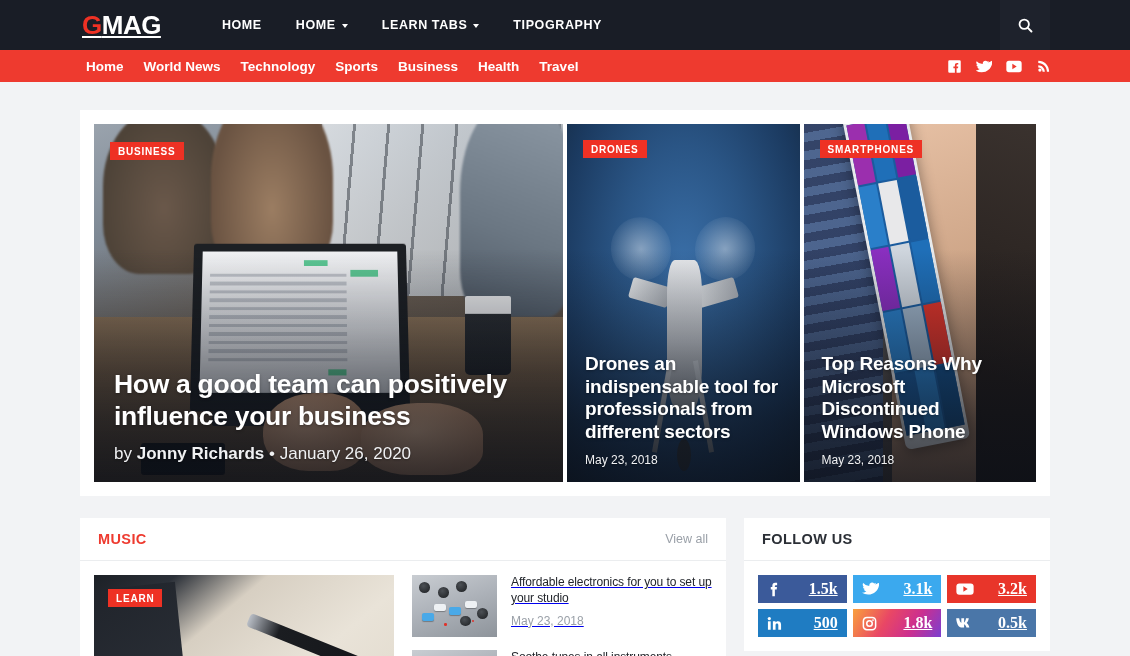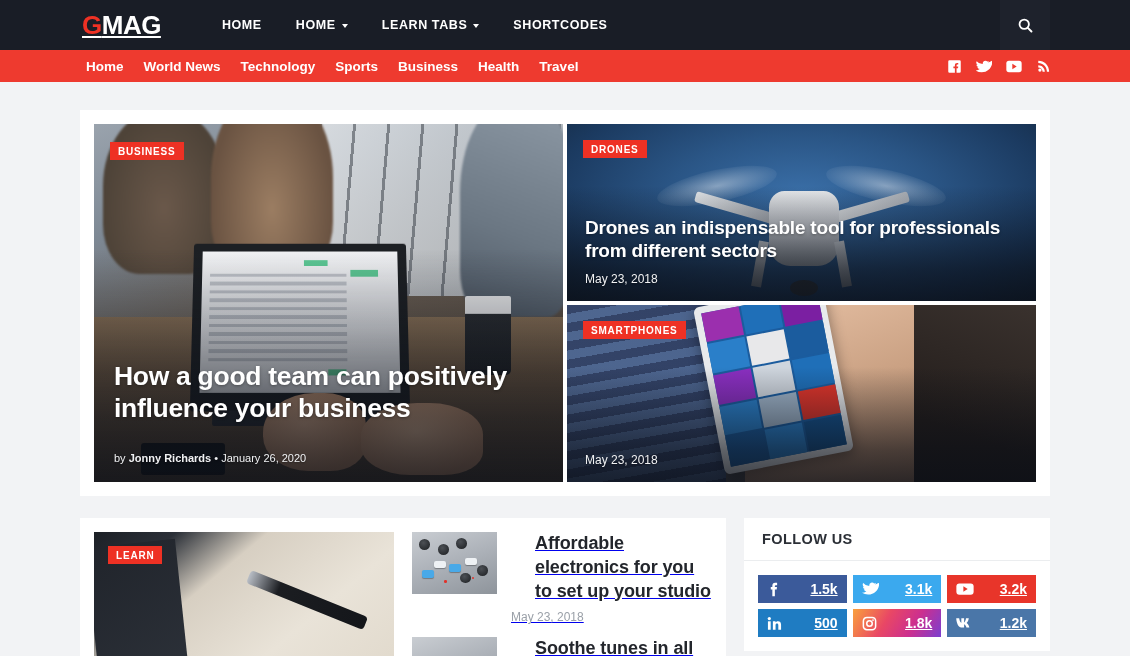--- a/index.html
+++ b/index.html
@@ -446,7 +446,7 @@
       <i class="caret"></i>
     </a>
     <a href="#">
-      <span>SHORTCODES</span>
+      <span>TIPOGRAPHY</span>
     </a>
   </nav>
 

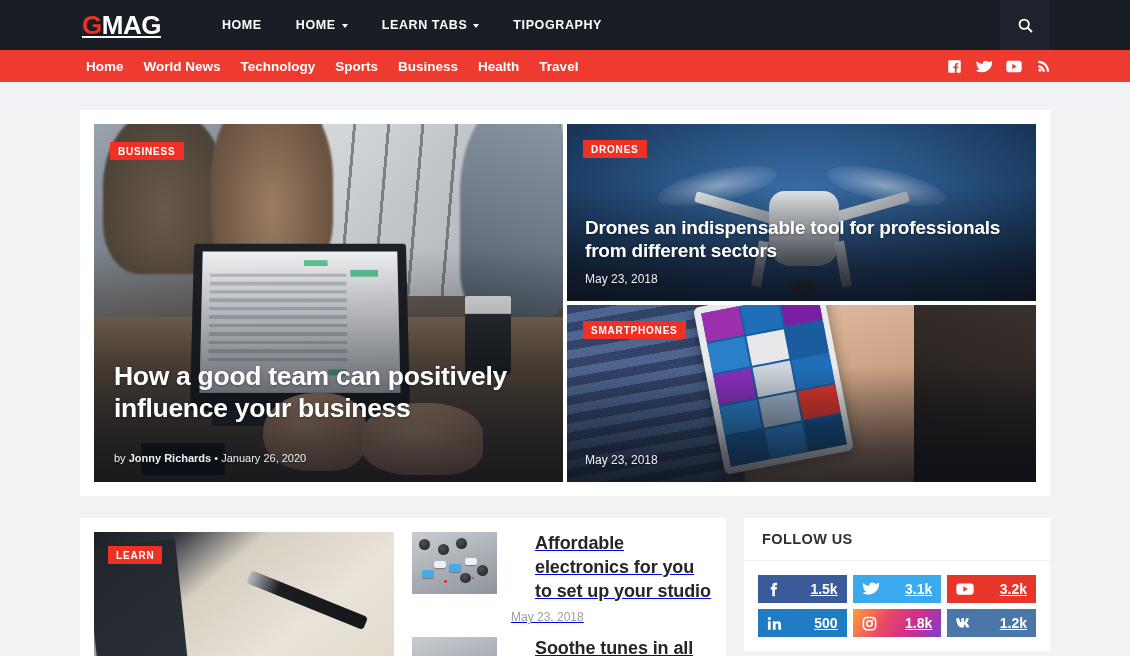--- a/index.html
+++ b/index.html
@@ -120,7 +120,7 @@
   .hero-right {
     flex: 1;
     display: flex;
-    flex-direction: column;
+    flex-direction: row;
     gap: 4px;
     text-decoration: underline;
   }

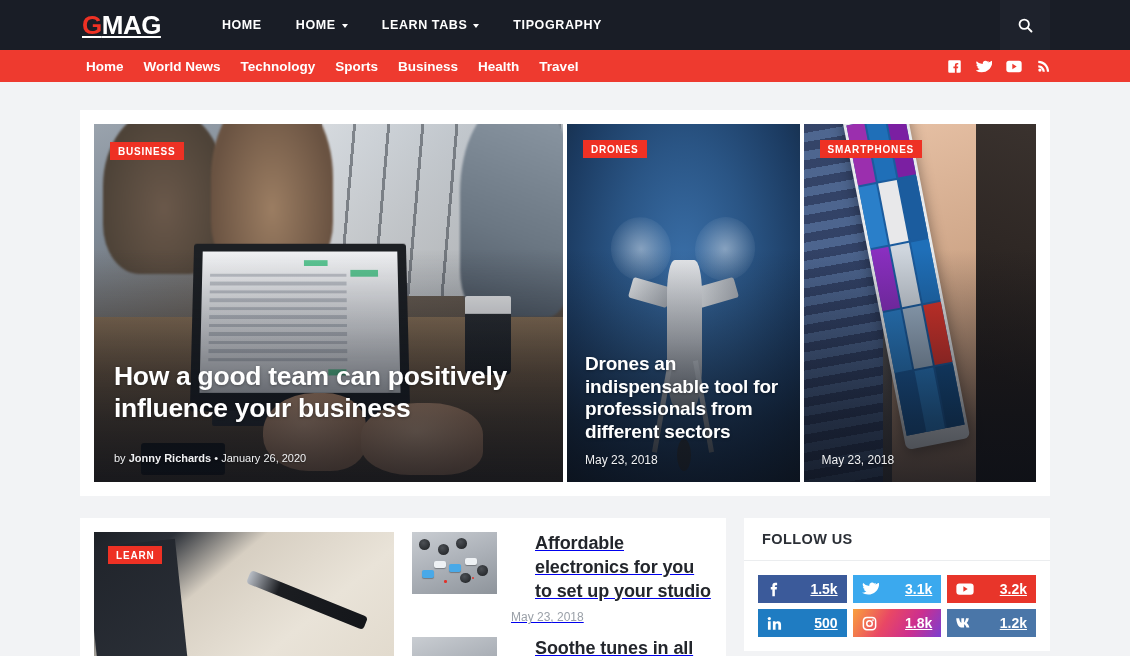--- a/index.html
+++ b/index.html
@@ -594,6 +594,7 @@
           <div class="shade"></div>
           <span class="badge">SMARTPHONES</span>
           <div class="hero-txt">
+            <div class="h-title">Top Reasons Why Microsoft Discontinued Windows Phone</div>
             <div class="h-meta">May 23, 2018</div>
           </div>
         </a>

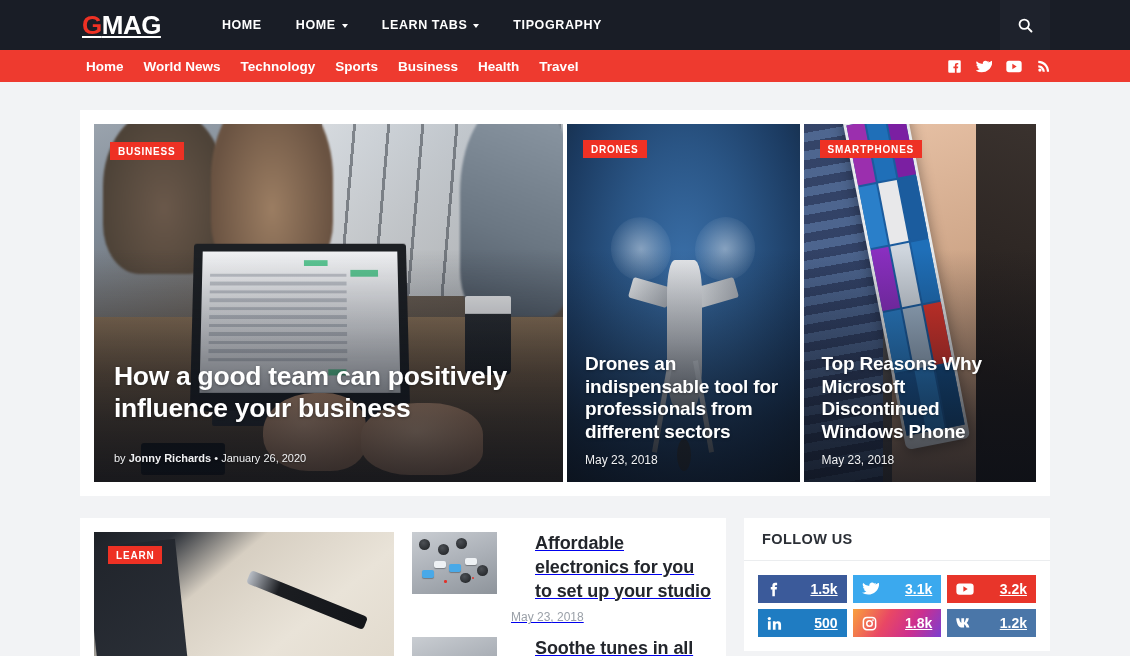--- a/index.html
+++ b/index.html
@@ -161,8 +161,8 @@
   .hero-main .h-title { font-size: 26.5px; letter-spacing: -0.3px; }
   .hero-card .h-title { font-size: 19px; letter-spacing: -0.2px; margin-top: 25px; }
   .h-meta {
-    margin-top: 27px;
-    font-size: 11px;
+    margin-top: 11px;
+    font-size: 17px;
     color: #f0f1f3;
     text-shadow: 0 1px 2px rgba(0,0,0,.4);
   }

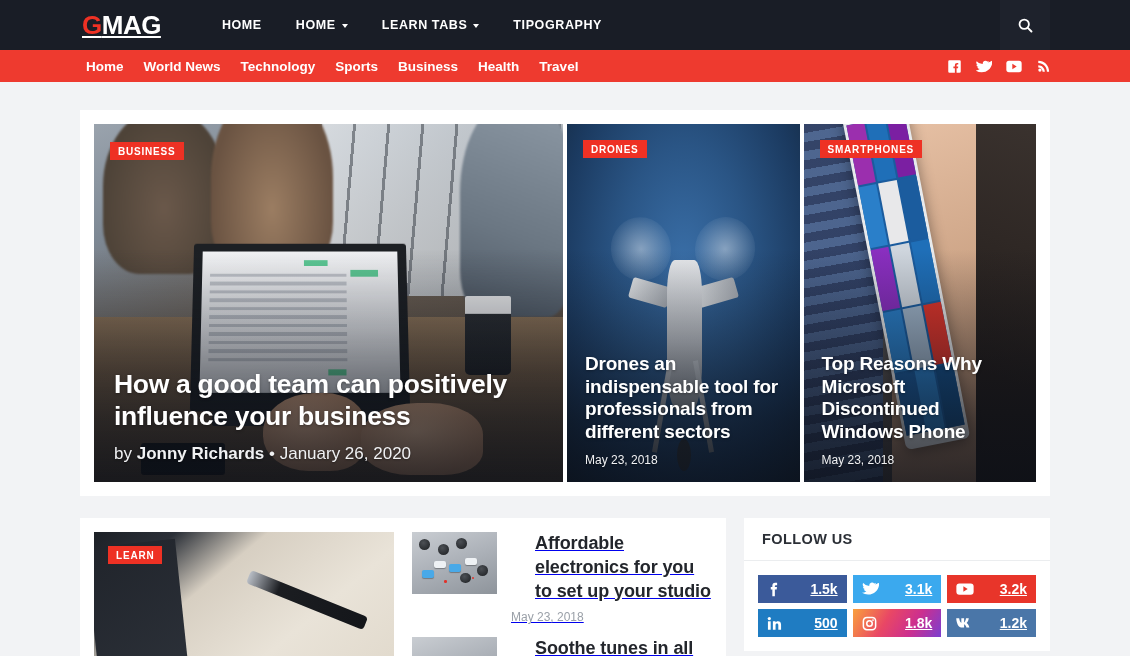--- a/index.html
+++ b/index.html
@@ -607,6 +607,10 @@
 
     <div class="col-left">
       <div class="panel">
+        <div class="panel-head">
+          <span class="panel-title">MUSIC</span>
+          <a href="#" class="viewall">View all</a>
+        </div>
         <div class="panel-body">
 
           <a href="#" class="big-card">

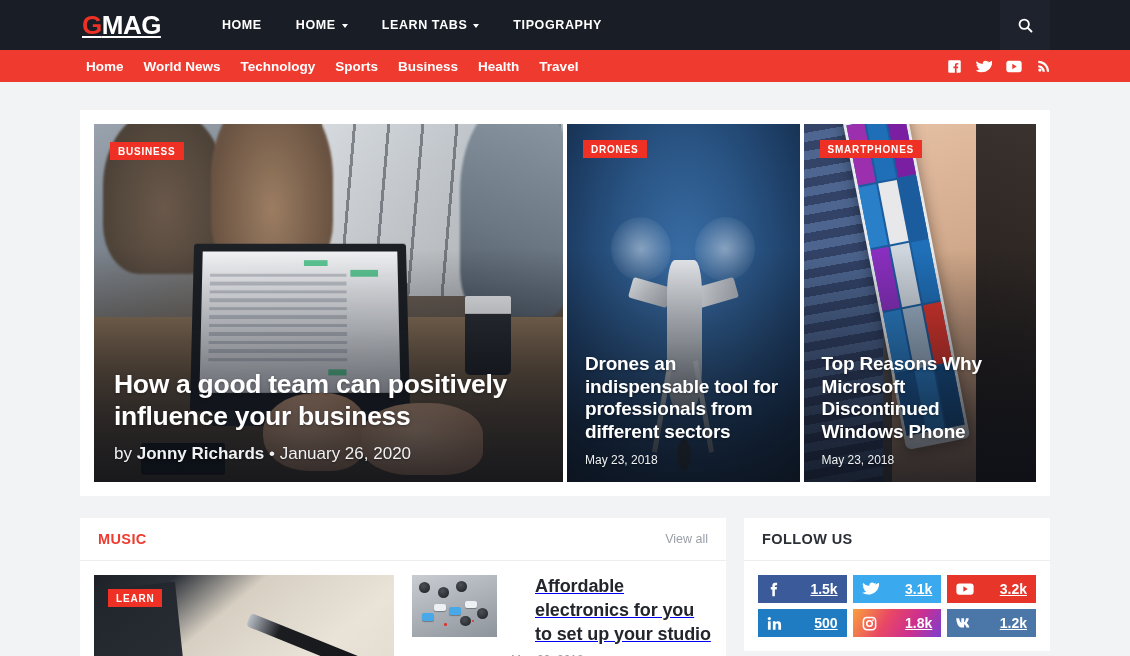--- a/index.html
+++ b/index.html
@@ -392,12 +392,11 @@
     background: #b4b9c0;
   }
   .li-title {
-    font-size: 18px;
-    font-weight: 700;
+    font-size: 12px;
+    font-weight: 400;
     color: #23262c;
     line-height: 1.32;
     letter-spacing: -0.1px;
-    margin-left: 24px;
   }
   .li-date {
     margin-top: 7px;

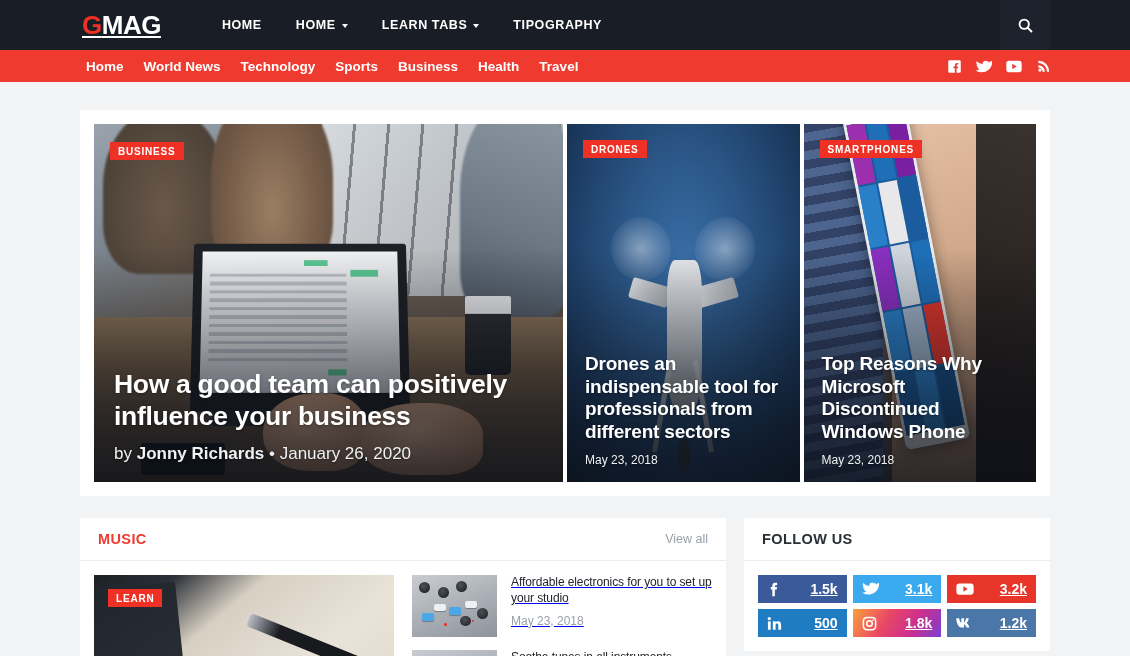--- a/index.html
+++ b/index.html
@@ -421,7 +421,7 @@
   }
   .s-tile .ic { display: flex; align-items: center; }
   .s-tile svg { fill: #ffffff; display: block; }
-  .s-tile .num { font-size: 14px; font-weight: 700; }
+  .s-tile .num { font-size: 16px; font-weight: 700; font-family: Liberation Serif, serif; }
 </style>
 </head>
 <body>

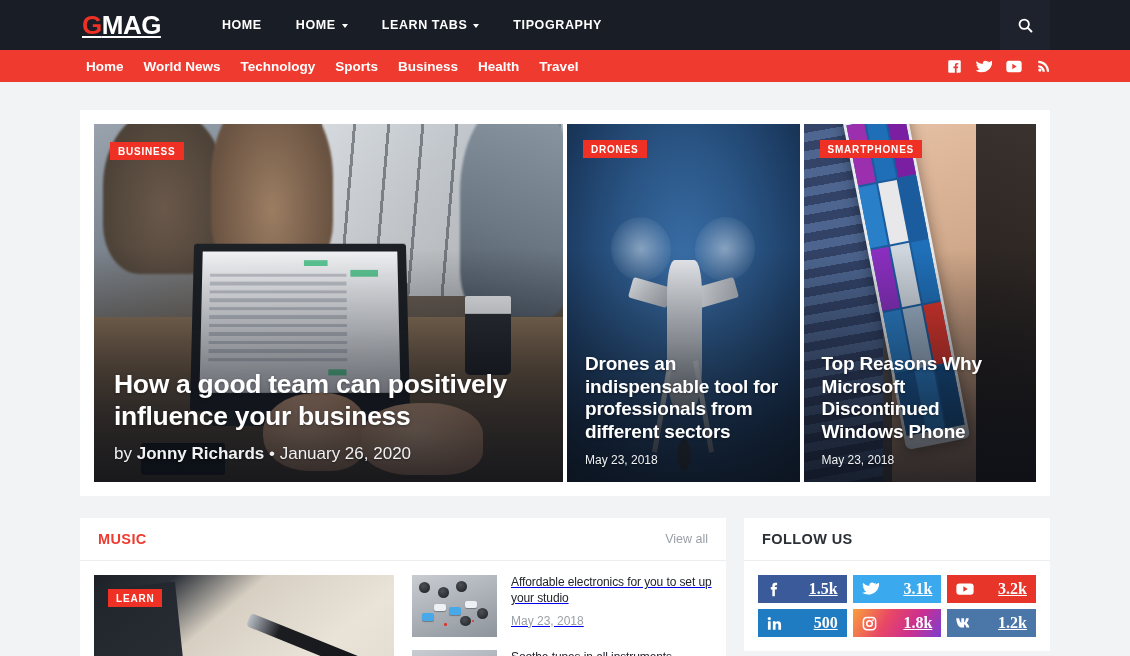--- a/index.html
+++ b/index.html
@@ -730,7 +730,7 @@
                   <path d="M21.4 1.2h4.3c-.4 2.3-1.5 4.4-2.9 5.6 1.5 1.2 2.7 3.1 3.2 7.7h-4.3c-.4-3.2-1.4-5.1-2.6-6V1.2z" opacity="0"></path>
                 </svg>
             </span>
-            <span class="num">1.2k</span>
+            <span class="num">0.5k</span>
           </a>
 
         </div>

